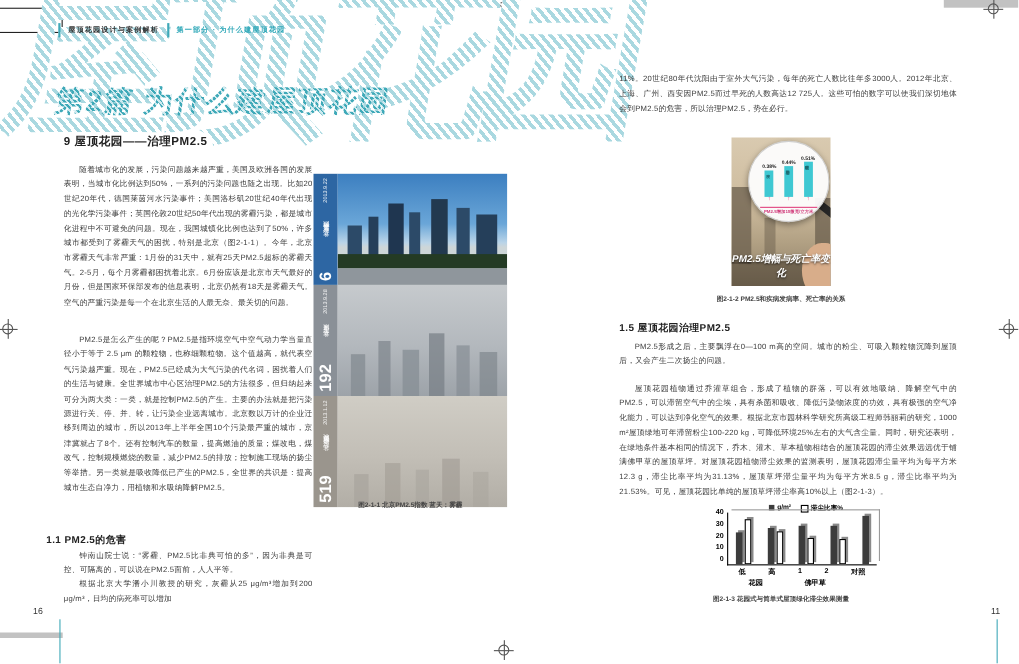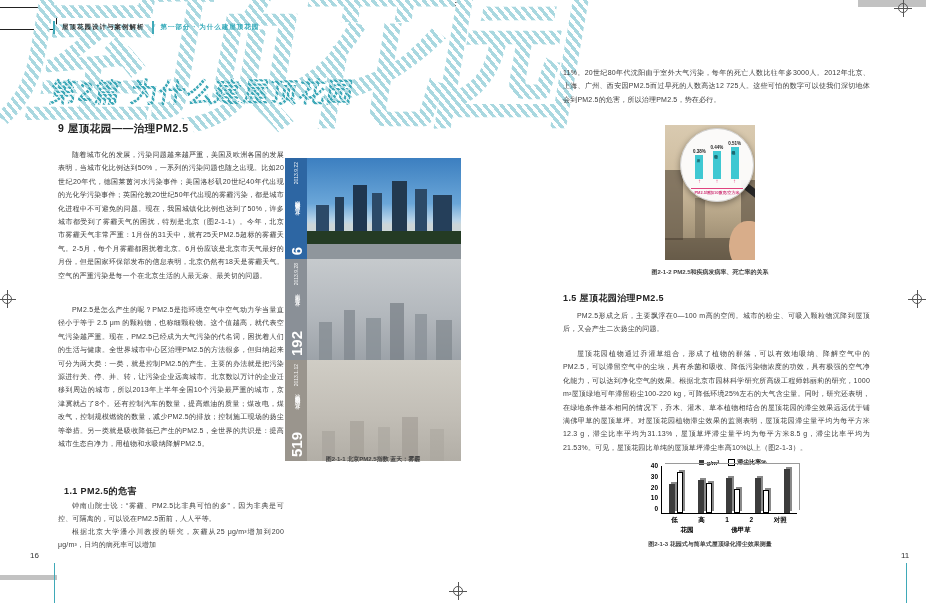--- a/index.html
+++ b/index.html
@@ -257,6 +257,7 @@
         <div class="mc-note">PM2.5增加10微克/立方米</div>
       </div>
       <div class="fig2-strip"></div>
+      <div class="fig2-title">PM2.5增幅与死亡率变化</div>
     </div>
     <div class="cap" style="left:137px;top:268px;width:220px;">图2-1-2 PM2.5和疾病发病率、死亡率的关系</div>
 

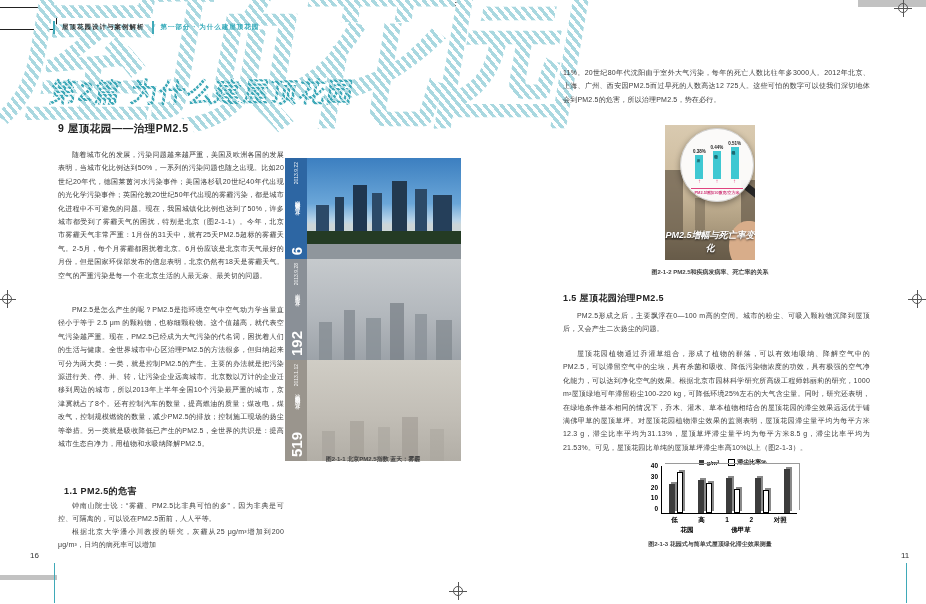--- a/index.html
+++ b/index.html
@@ -156,7 +156,7 @@
     <div class="para" style="left:58px;top:148px;width:226px;">随着城市化的发展，污染问题越来越严重，美国及欧洲各国的发展表明，当城市化比例达到50%，一系列的污染问题也随之出现。比如20世纪20年代，德国莱茵河水污染事件；美国洛杉矶20世纪40年代出现的光化学污染事件；英国伦敦20世纪50年代出现的雾霾污染，都是城市化进程中不可避免的问题。现在，我国城镇化比例也达到了50%，许多城市都受到了雾霾天气的困扰，特别是北京（图2-1-1）。今年，北京市雾霾天气非常严重：1月份的31天中，就有25天PM2.5超标的雾霾天气。2-5月，每个月雾霾都困扰着北京。6月份应该是北京市天气最好的月份，但是国家环保部发布的信息表明，北京仍然有18天是雾霾天气。空气的严重污染是每一个在北京生活的人最无奈、最关切的问题。</div>
     <div class="para" style="left:58px;top:303px;width:226px;">PM2.5是怎么产生的呢？PM2.5是指环境空气中空气动力学当量直径小于等于 2.5 μm 的颗粒物，也称细颗粒物。这个值越高，就代表空气污染越严重。现在，PM2.5已经成为大气污染的代名词，困扰着人们的生活与健康。全世界城市中心区治理PM2.5的方法很多，但归纳起来可分为两大类：一类，就是控制PM2.5的产生。主要的办法就是把污染源进行关、停、并、转，让污染企业远离城市。北京数以万计的企业迁移到周边的城市，所以2013年上半年全国10个污染最严重的城市，京津冀就占了8个。还有控制汽车的数量，提高燃油的质量；煤改电，煤改气，控制规模燃烧的数量，减少PM2.5的排放；控制施工现场的扬尘等举措。另一类就是吸收降低已产生的PM2.5，全世界的共识是：提高城市生态自净力，用植物和水吸纳降解PM2.5。</div>
 
-    <div class="h2" style="left:64px;top:485px;">1.1 PM2.5的危害</div>
+    <div class="h2" style="left:42px;top:485px;">1.1 PM2.5的危害</div>
     <div class="para" style="left:58px;top:499px;width:226px;">钟南山院士说：“雾霾、PM2.5比非典可怕的多”，因为非典是可控、可隔离的，可以说在PM2.5面前，人人平等。</div>
     <div class="para" style="left:58px;top:525px;width:226px;">根据北京大学潘小川教授的研究，灰霾从25 μg/m³增加到200 μg/m³，日均的病死率可以增加</div>
 

